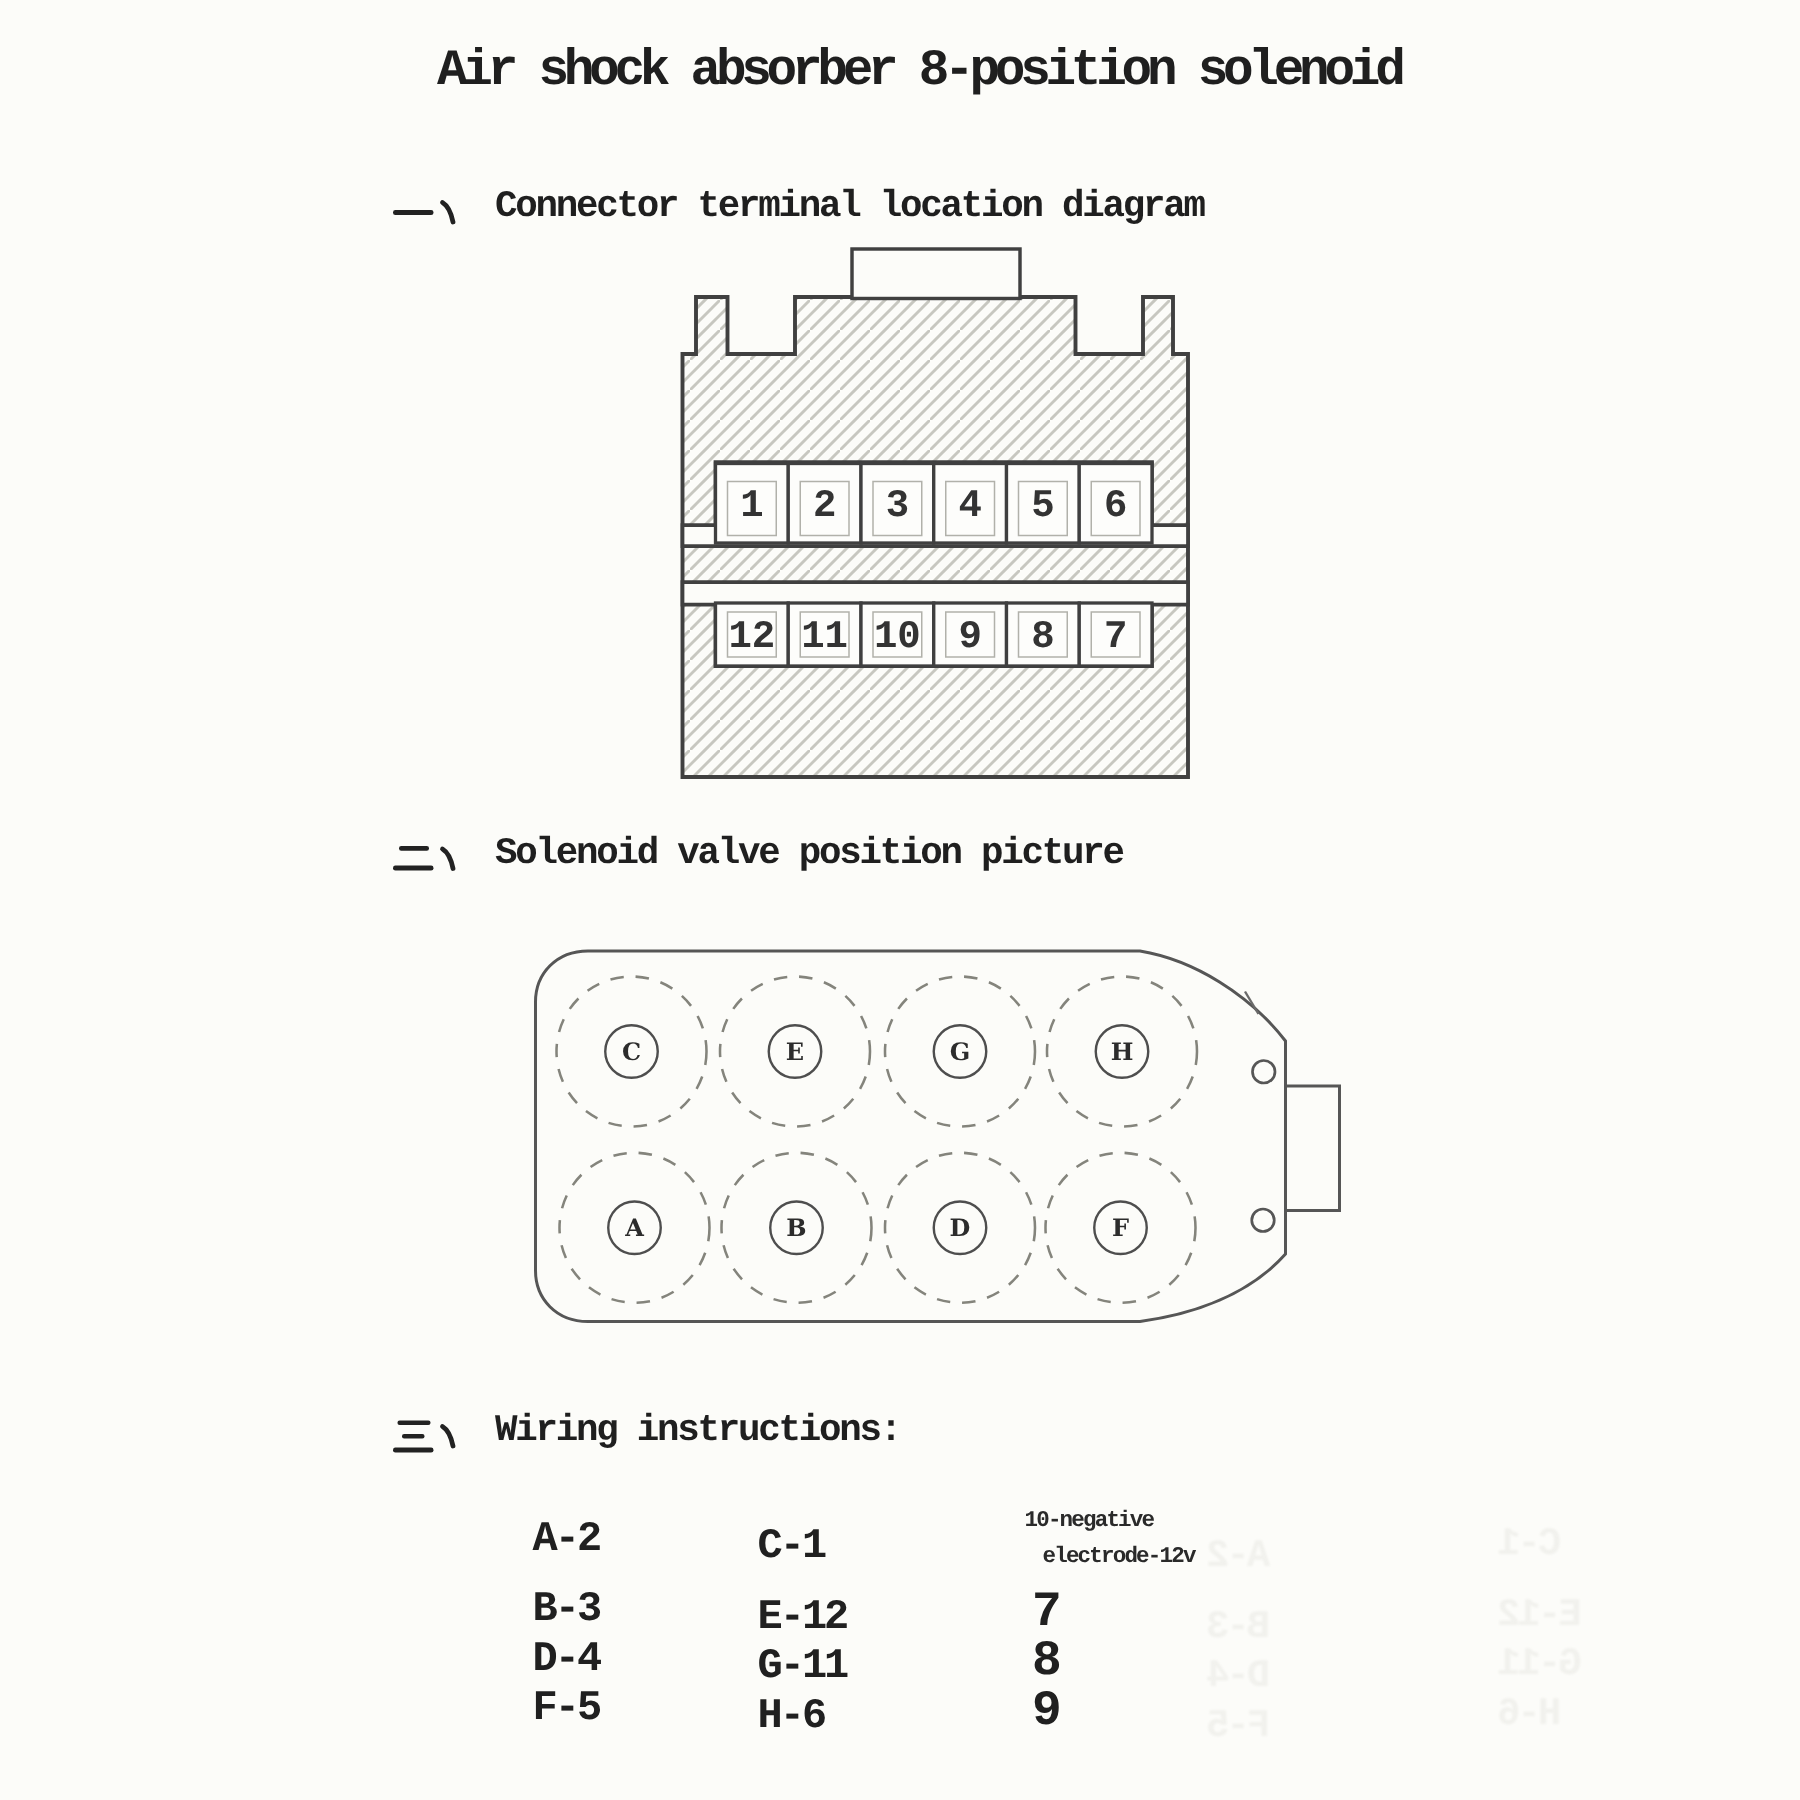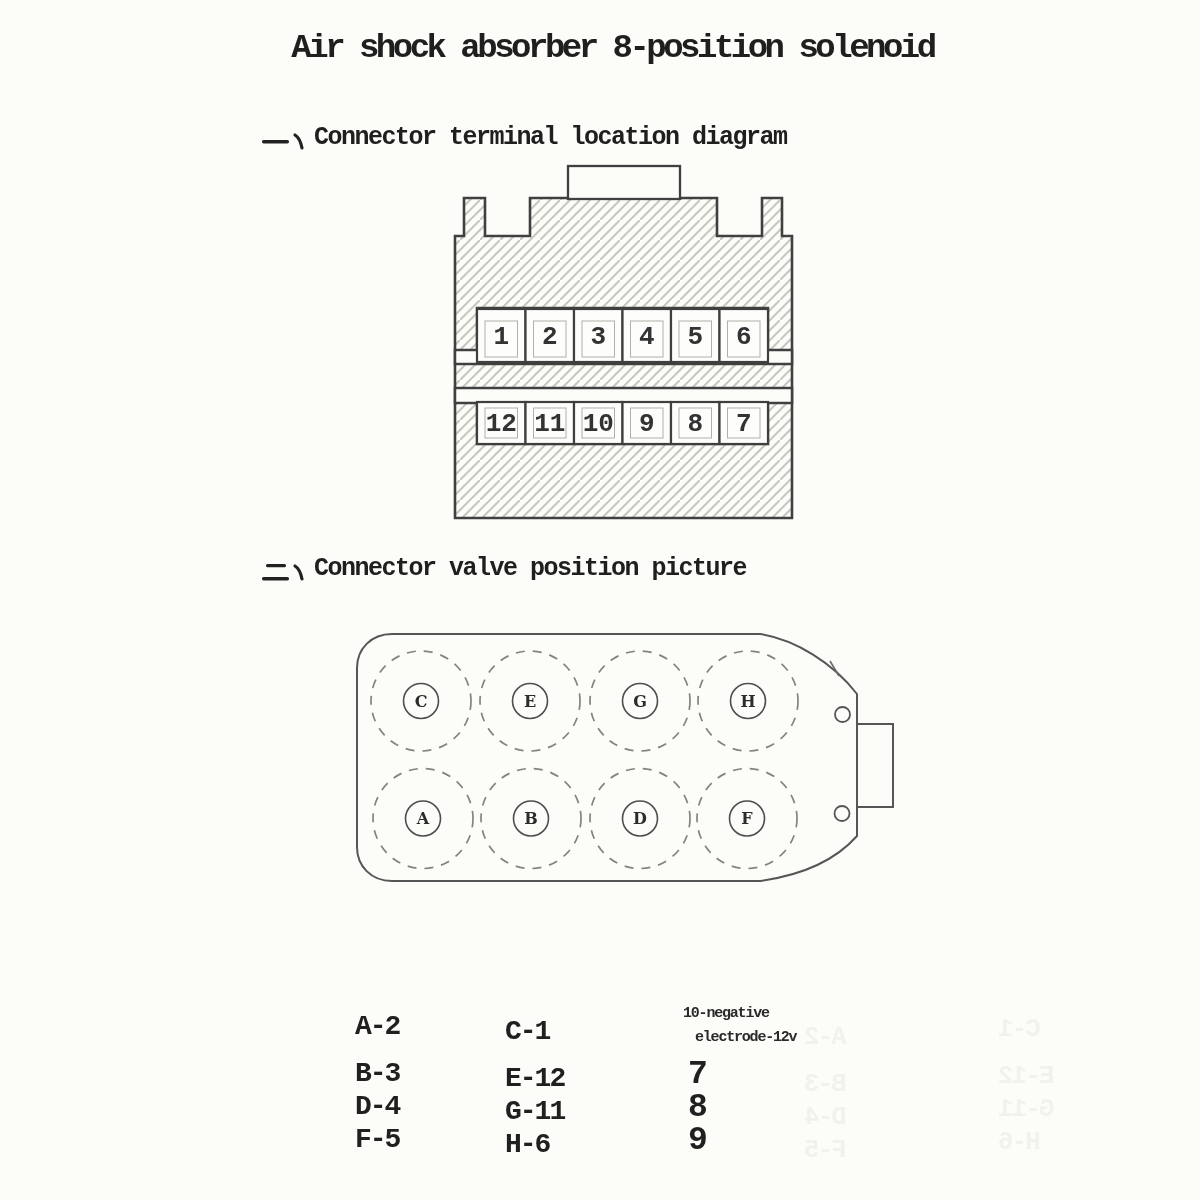--- a/index.html
+++ b/index.html
@@ -12,7 +12,7 @@
   .title{position:absolute;left:0;top:26px;width:1200px;padding-left:25px;box-sizing:border-box;
     text-align:center;font-weight:bold;font-size:34px;letter-spacing:-3.5px;line-height:45px;color:#1f1f1f;}
   
-  .sec{position:absolute;display:flex;gap:6px;align-items:flex-start;}
+  .sec{position:absolute;display:flex;gap:22px;align-items:flex-start;}
   .sec .label{font-size:25px;letter-spacing:-1.5px;font-weight:bold;line-height:32px;color:#1f1f1f;white-space:pre;}
   .marker{width:46px;height:26px;margin-top:7px;flex:0 0 46px;}
   .marker rect{fill:#222;}

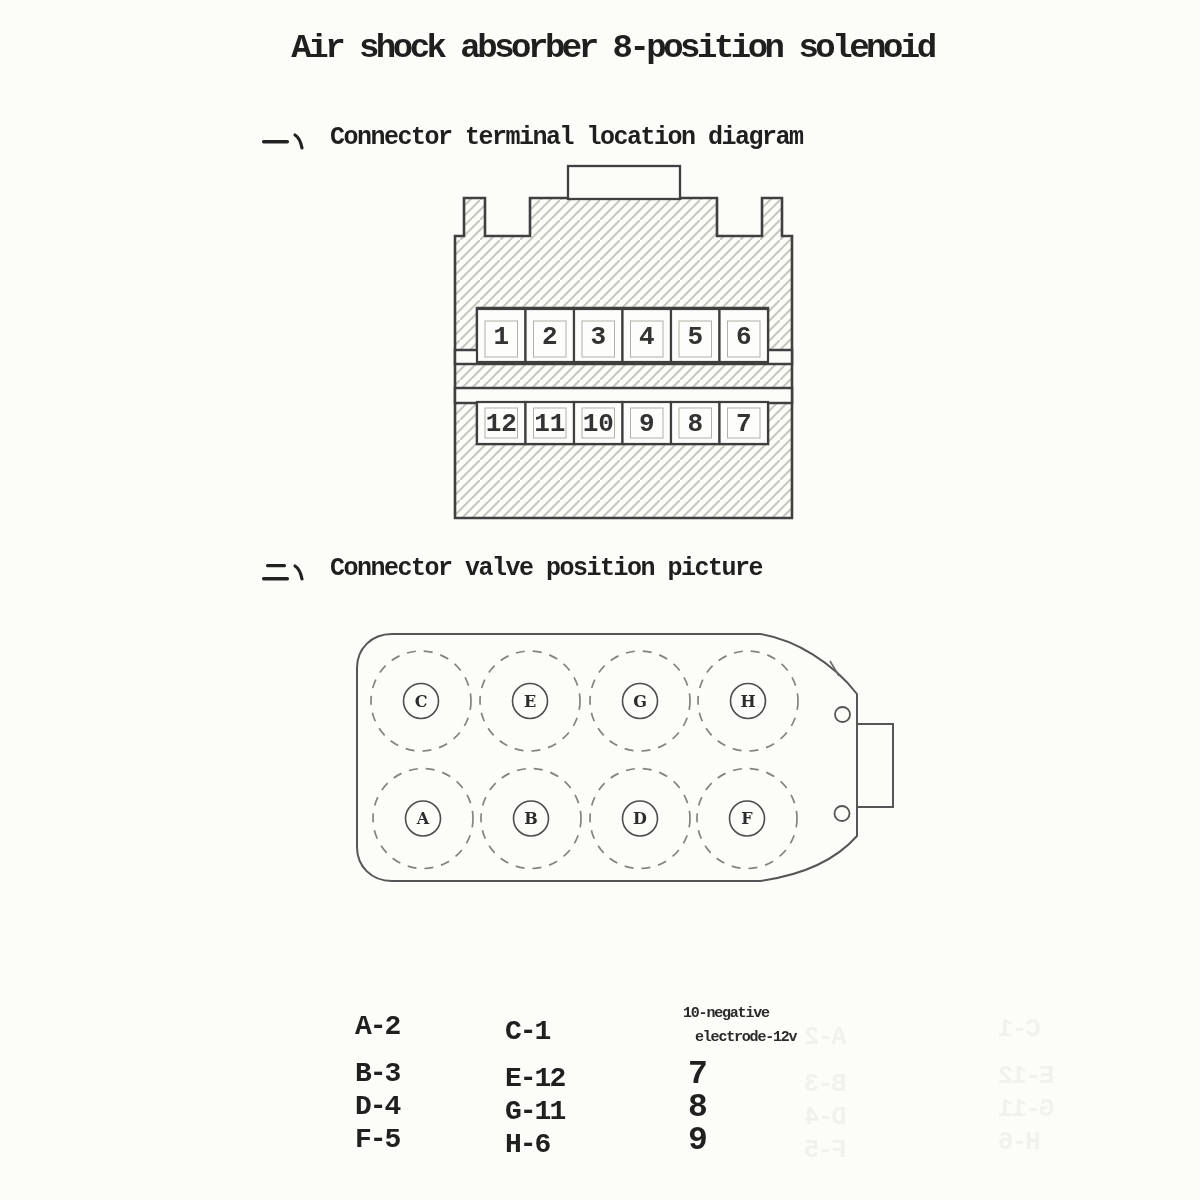--- a/index.html
+++ b/index.html
@@ -152,7 +152,7 @@
       <rect x="0" y="17" width="27" height="3.4" rx="1.6"></rect>
       <path class="tick" d="M33,6 q5,3 7,13"></path>
     </svg>
-    <span class="label">Connector valve position picture</span>
+    <span class="label">Solenoid valve position picture</span>
   </div>
 
   <svg id="valve-svg" class="diagram" width="560" height="280" viewBox="345 620 560 280">

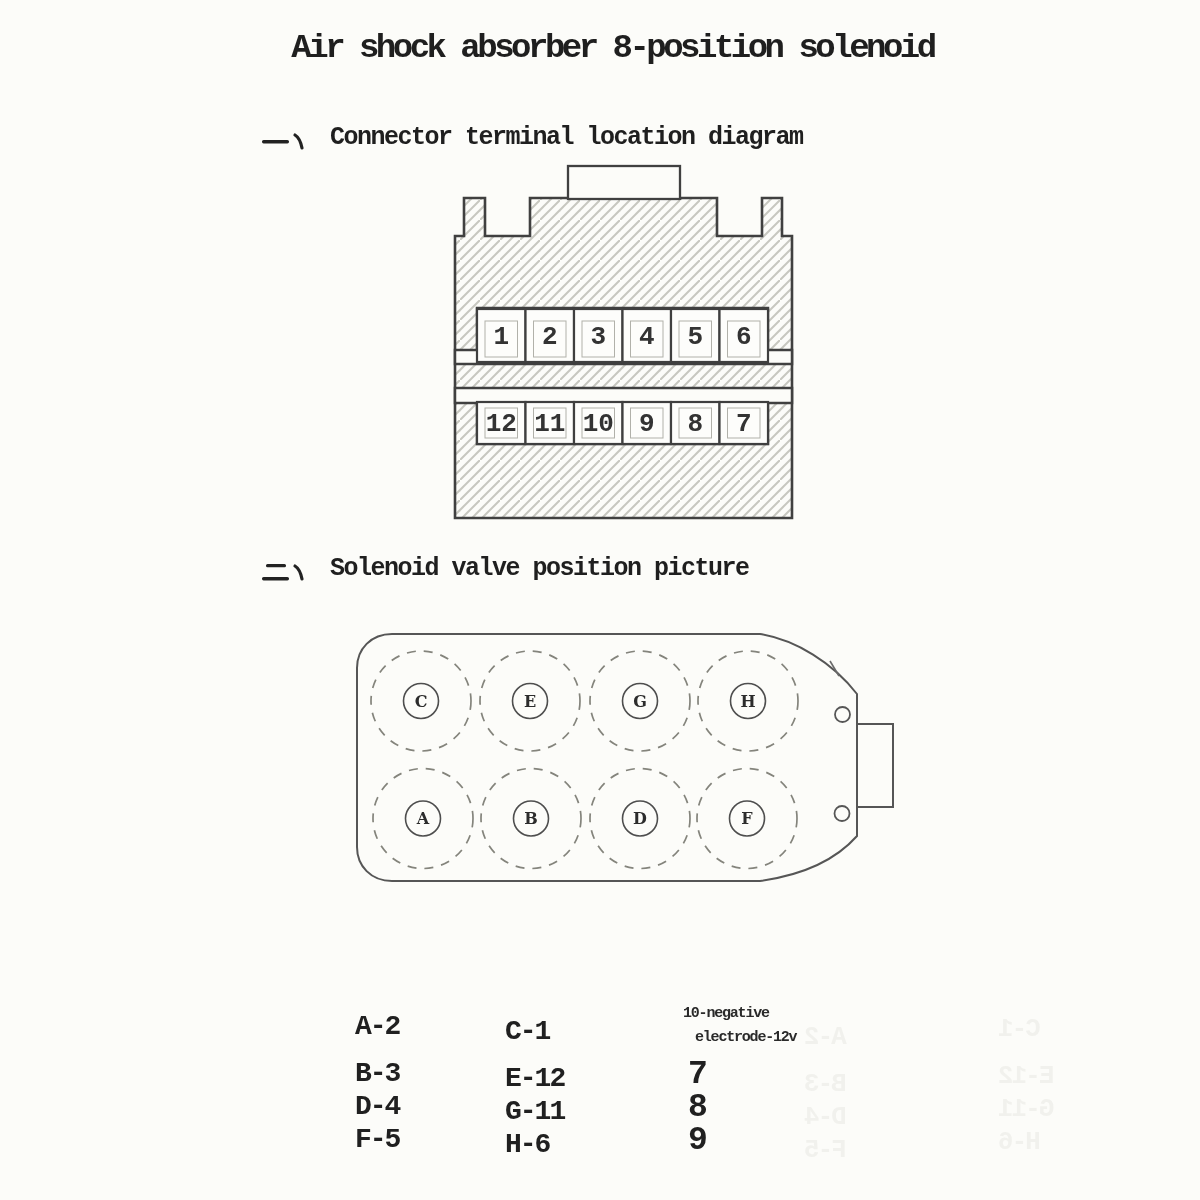--- a/index.html
+++ b/index.html
@@ -206,6 +206,15 @@
       </g>
   </svg>
 
+  <div class="sec" id="sec3">
+    <svg class="marker" viewBox="0 0 46 26">
+      <rect x="3" y="2" width="22" height="3" rx="1.4"></rect>
+      <rect x="6" y="11" width="15" height="3" rx="1.4"></rect>
+      <rect x="0" y="20" width="27" height="3.4" rx="1.6"></rect>
+      <path class="tick" d="M33,6 q5,3 7,13"></path>
+    </svg>
+    <span class="label">Wiring instructions:</span>
+  </div>
 
   <div class="wiring">
     <div class="wcol" id="wcol1">

